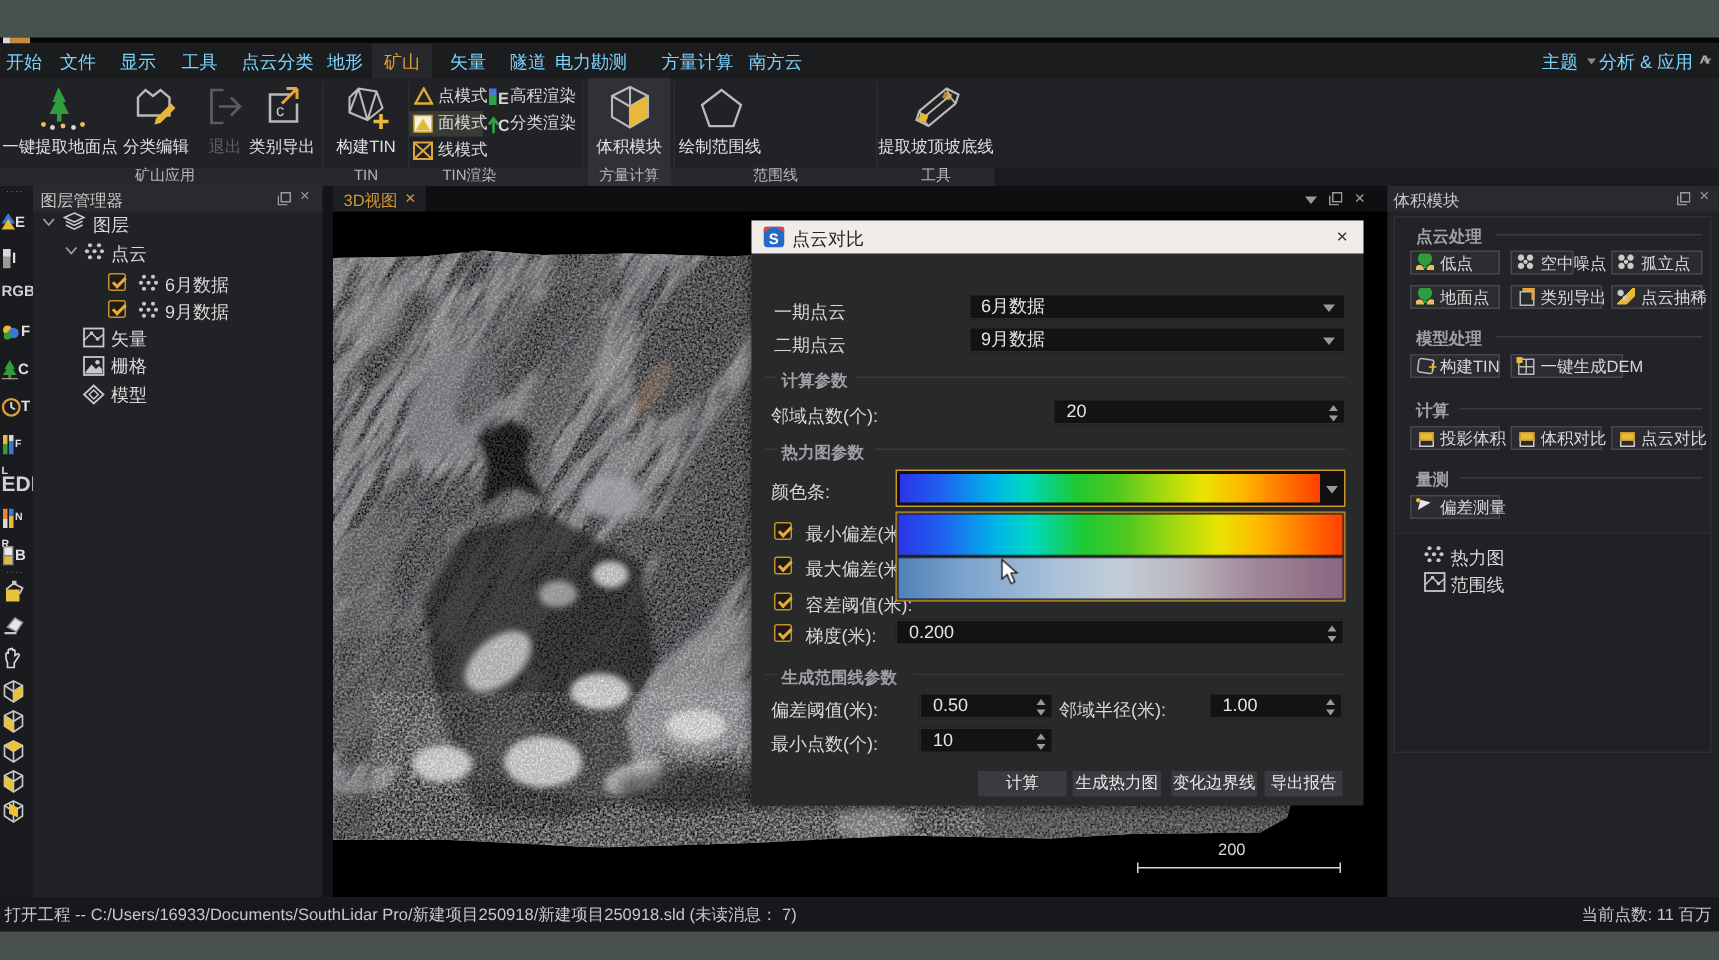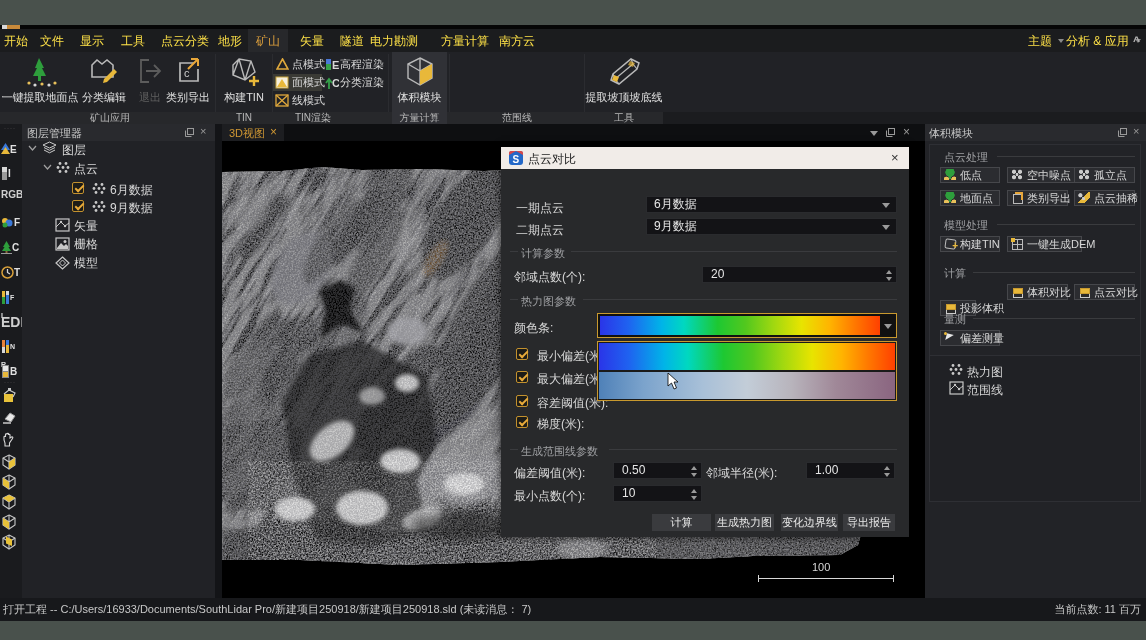--- a/index.html
+++ b/index.html
@@ -7,7 +7,7 @@
   body { background:#49514c; font-family:"Liberation Sans",sans-serif; }
   #stage { position:absolute; left:0; top:0; width:1146px; height:640px; }
   .abs { position:absolute; }
-  .menu { position:absolute; top:4px; height:16px; line-height:16px; color:#fde047; font-size:12px; white-space:nowrap; }
+  .menu { position:absolute; top:4px; height:16px; line-height:16px; color:#7dd3fc; font-size:12px; white-space:nowrap; }
   .rbtn { position:absolute; top:0px; height:60px; text-align:center; }
   .rlab { position:absolute; bottom:7px; width:100%; text-align:center; font-size:11px; color:#e0e0e0; white-space:nowrap; }
   .glab { position:absolute; top:0px; height:12px; line-height:12px; text-align:center; font-size:10px; color:#b8b8b8; white-space:nowrap; }

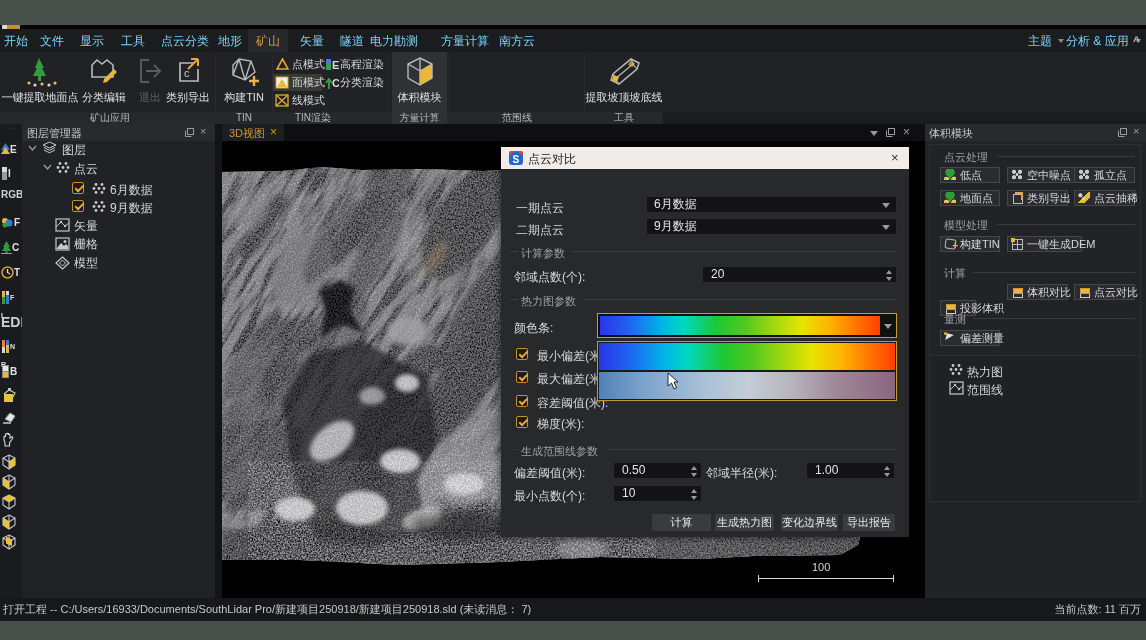--- a/index.html
+++ b/index.html
@@ -151,6 +151,12 @@
         <path d="M15 15 L27 8 L27 22 L15 29 Z" fill="#e8b83a"></path>
       </svg>
       <div class="rlab">体积模块</div>
+    </div>
+    <div class="rbtn" style="left:450px;width:60px">
+      <svg class="abs" style="left:16px;top:6px" width="30" height="28" viewBox="0 0 30 28">
+        <path d="M15 2 L28 12 L23 26 L7 26 L2 12 Z" fill="none" stroke="#b9b9b9" stroke-width="1.5"></path>
+      </svg>
+      <div class="rlab">绘制范围线</div>
     </div>
     <div class="rbtn" style="left:585px;width:78px">
       <svg class="abs" style="left:24px;top:5px" width="32" height="30" viewBox="0 0 32 30">

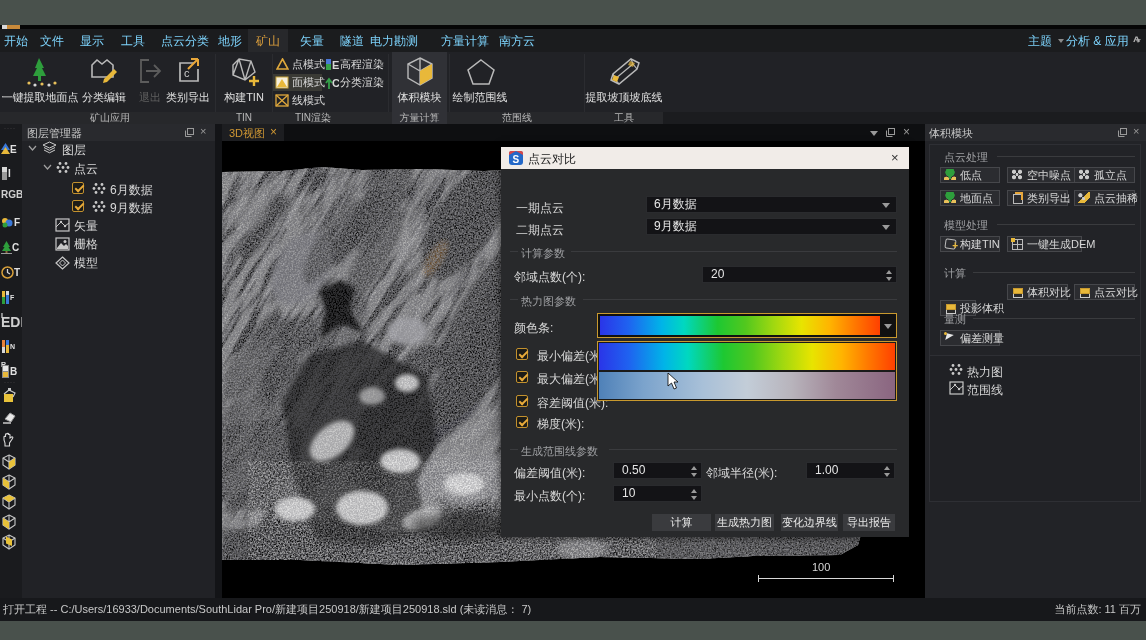--- a/index.html
+++ b/index.html
@@ -14,7 +14,7 @@
   .mini { position:absolute; height:17px; line-height:17px; font-size:11px; color:#dadada; white-space:nowrap; }
   .treerow { position:absolute; font-size:12px; color:#d8d8d8; white-space:nowrap; }
   .rpbtn { position:absolute; height:16px; background:#2b2c30; border:1px solid #46474b; color:#d8d8d8; font-size:11px; line-height:14px; white-space:nowrap; }
-  .sect { position:absolute; font-size:11px; color:#9fa0a3; white-space:nowrap; }
+  .sect { position:absolute; font-size:11px; color:#9fa0a3; white-space:nowrap;font-weight:bold; }
   .sline { position:absolute; height:1px; background:#3a3b3e; }
   .dlab { position:absolute; font-size:12px; color:#d8d8d8; white-space:nowrap; }
   .dfield { position:absolute; background:#131316; border:1px solid #2a2b2e; color:#e6e6e6; font-size:12px; }

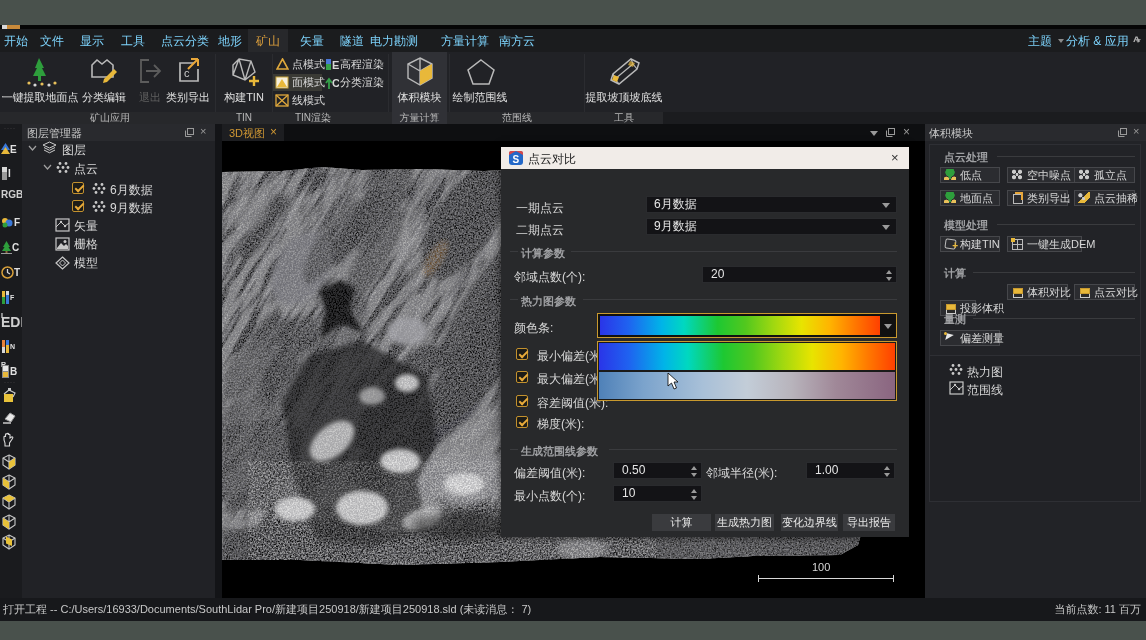--- a/index.html
+++ b/index.html
@@ -490,7 +490,7 @@
       <div class="sect" style="left:19px;top:26px">点云处理</div>
       <div class="sline" style="left:72px;top:32px;width:138px"></div>
       <div class="rpbtn" style="left:15px;top:43px;width:60px"><span class="ric rg"></span>低点</div>
-      <div class="rpbtn" style="left:82px;top:43px;width:72px"><span class="ric rd"></span>空中噪点</div>
+      <div class="rpbtn" style="left:82px;top:43px;width:42px"><span class="ric rd"></span>空中噪点</div>
       <div class="rpbtn" style="left:149px;top:43px;width:61px"><span class="ric rd"></span>孤立点</div>
       <div class="rpbtn" style="left:15px;top:66px;width:60px"><span class="ric rg"></span>地面点</div>
       <div class="rpbtn" style="left:82px;top:66px;width:61px"><span class="ric rc"></span>类别导出</div>

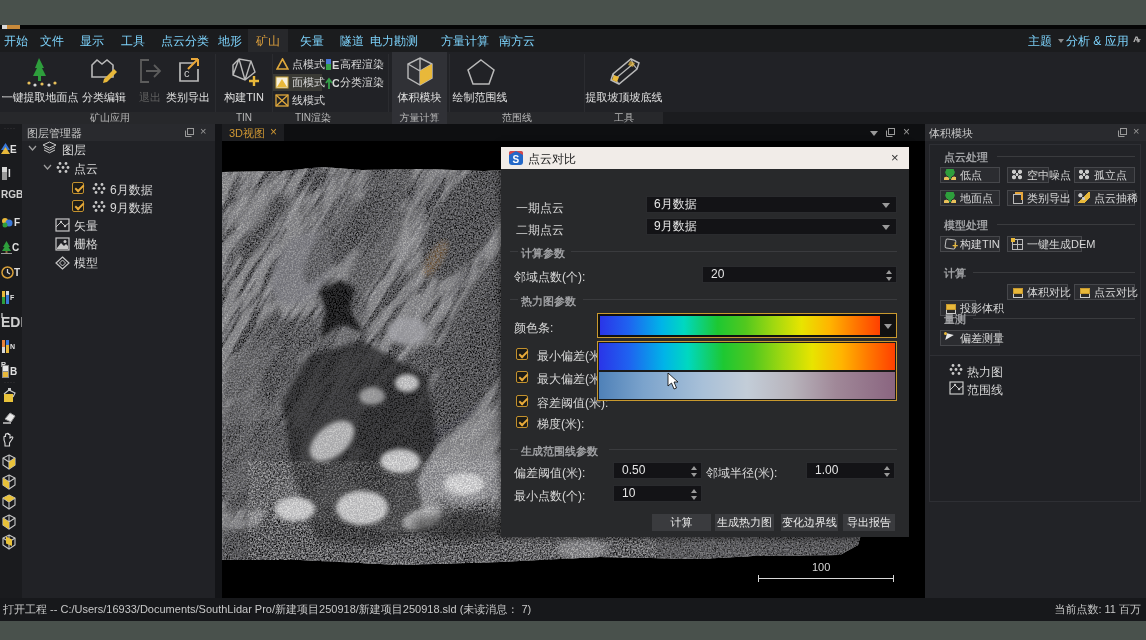--- a/index.html
+++ b/index.html
@@ -501,7 +501,7 @@
       <div class="rpbtn" style="left:82px;top:112px;width:75px"><span class="ric rm"></span>一键生成DEM</div>
       <div class="sect" style="left:19px;top:142px">计算</div>
       <div class="sline" style="left:48px;top:148px;width:162px"></div>
-      <div class="rpbtn" style="left:15px;top:176px;width:36px"><span class="ric rcu"></span>投影体积</div>
+      <div class="rpbtn" style="left:15px;top:160px;width:60px"><span class="ric rcu"></span>投影体积</div>
       <div class="rpbtn" style="left:82px;top:160px;width:61px"><span class="ric rcu"></span>体积对比</div>
       <div class="rpbtn" style="left:149px;top:160px;width:61px"><span class="ric rcu"></span>点云对比</div>
       <div class="sect" style="left:19px;top:188px">量测</div>

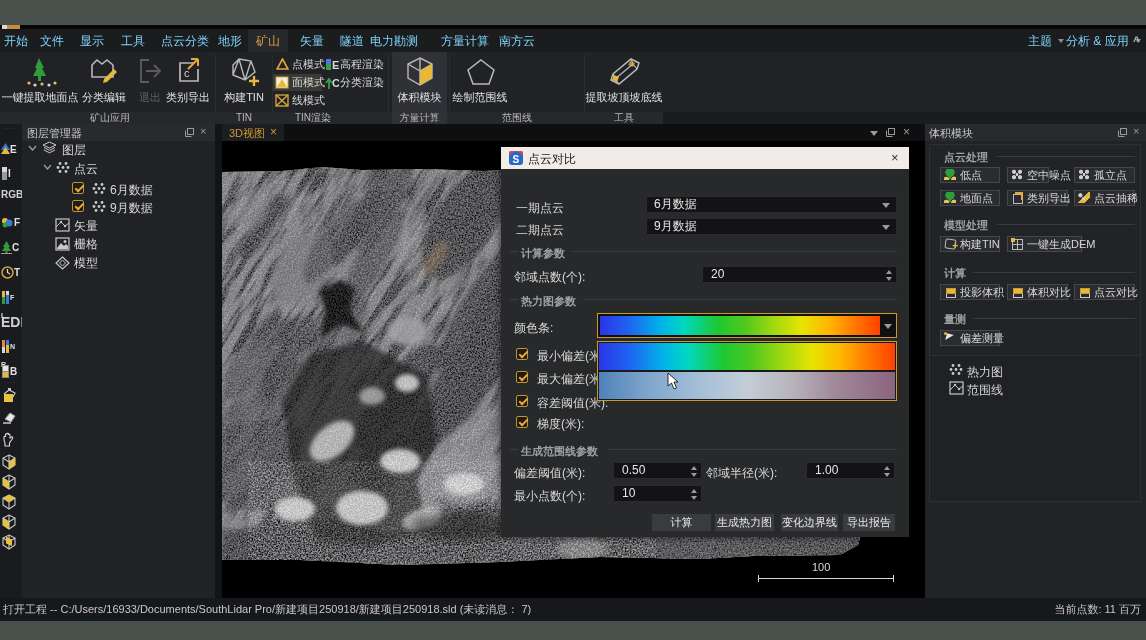--- a/index.html
+++ b/index.html
@@ -564,6 +564,7 @@
       <div class="dlab" style="left:36px;top:248px">容差阈值(米):</div>
       <div class="cbx" style="left:15px;top:269px"></div>
       <div class="dlab" style="left:36px;top:269px">梯度(米):</div>
+      <div class="dfield" style="left:96px;top:266px;width:299px;height:17px;line-height:15px;padding-left:8px">0.200<span class="sup"></span><span class="sdn"></span></div>
 
       <div class="abs" style="left:96px;top:194px;width:300px;height:60px;background:#1a1a1a;border:1px solid #c9992e">
         <div class="abs" style="left:1px;top:1px;width:296px;height:27px;background:linear-gradient(90deg,#2a35e8 0%,#1f62f0 10%,#00b4e8 22%,#00d8c0 30%,#1dc832 42%,#52c81e 52%,#a0d810 62%,#e8e400 72%,#ffb400 82%,#ff7800 91%,#ff4000 100%)"></div>

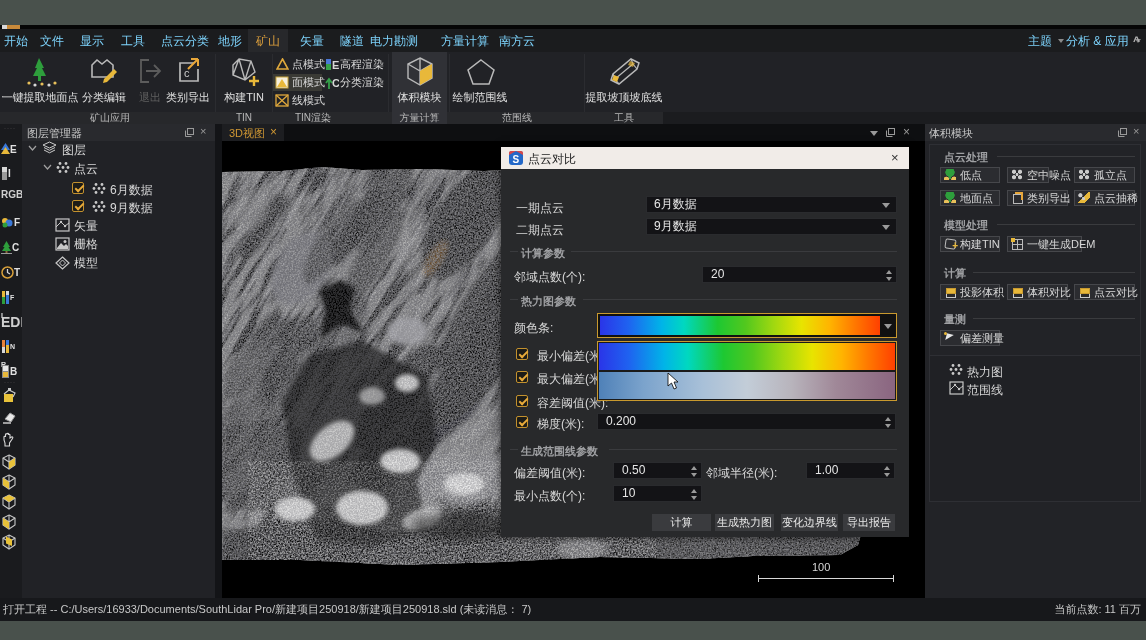--- a/index.html
+++ b/index.html
@@ -471,7 +471,7 @@
         </svg>
       </div>
 
-      <div class="abs" style="left:590px;top:437px;font-size:11px;color:#d8d8d8">100</div>
+      <div class="abs" style="left:590px;top:437px;font-size:11px;color:#d8d8d8">200</div>
       <div class="abs" style="left:536px;top:454px;width:136px;height:1px;background:#d8d8d8"></div>
       <div class="abs" style="left:536px;top:451px;width:1px;height:7px;background:#d8d8d8"></div>
       <div class="abs" style="left:671px;top:451px;width:1px;height:7px;background:#d8d8d8"></div>

